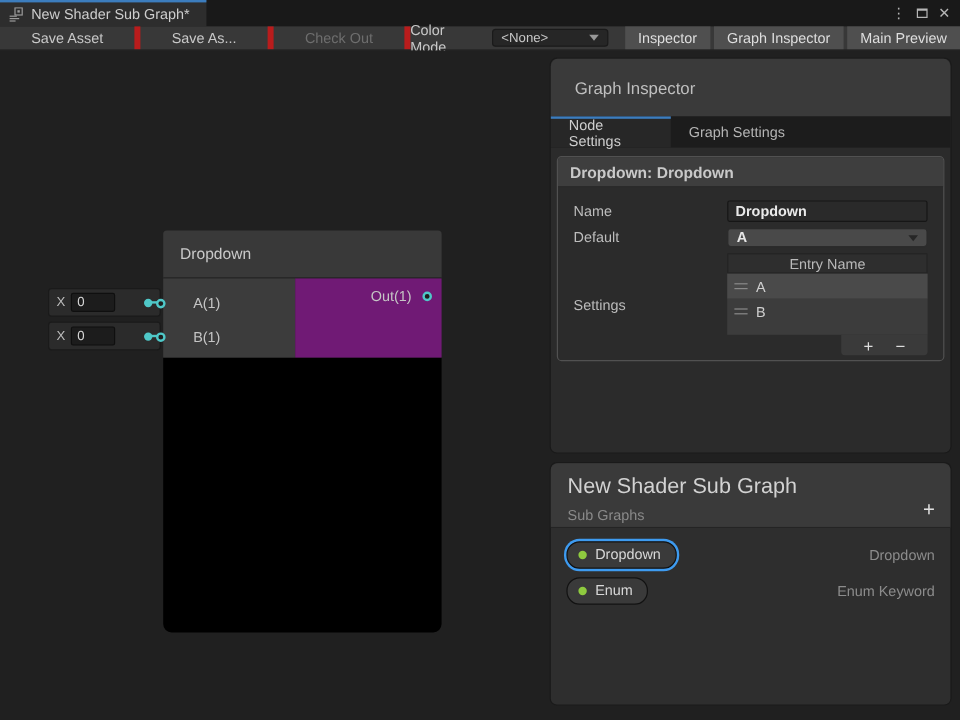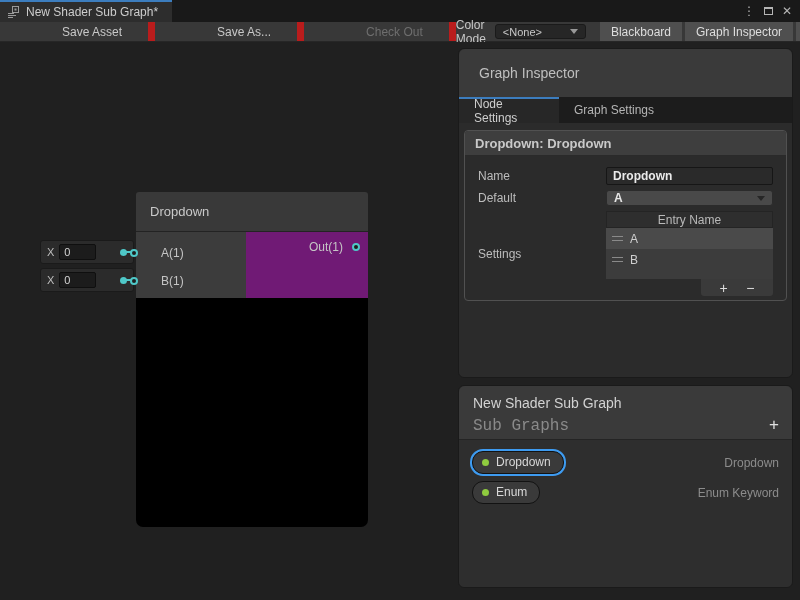--- a/index.html
+++ b/index.html
@@ -21,7 +21,7 @@
   .toolbar { position:absolute; left:0; top:22px; width:800px; height:20px;
     background:#383838; display:flex; align-items:stretch; border-bottom:1px solid #262626; }
   .tbtn { display:flex; align-items:center; padding:0 26px; font-size:12px;
-    color:#C8C8C8; border-right:7px solid #b91c1c; white-space:nowrap;margin-left:36px; }
+    color:#C8C8C8; border-right:5px solid #b91c1c; white-space:nowrap; }
   .tbtn.disabled { color:#6E6E6E; }
   .cm-label { display:flex; align-items:center; font-size:12px; color:#C8C8C8;
     margin-left:auto; padding-right:9px; }

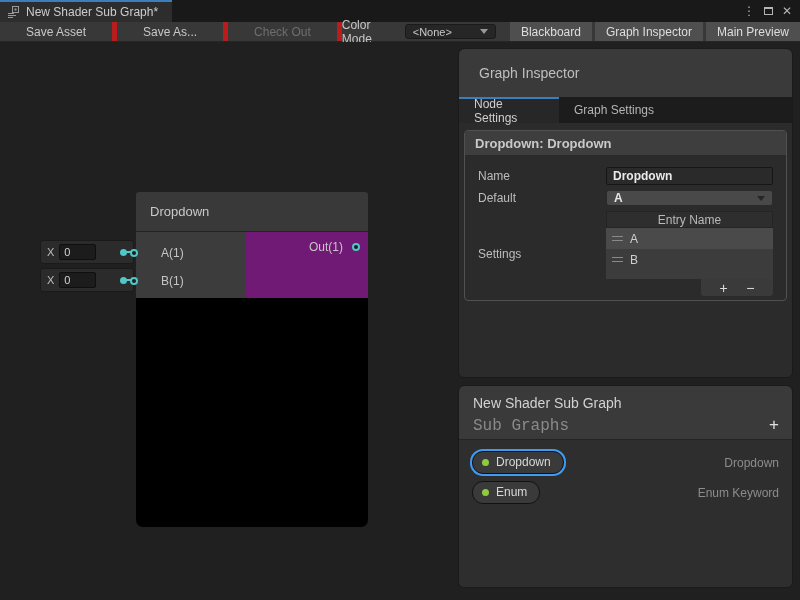--- a/index.html
+++ b/index.html
@@ -149,7 +149,7 @@
     <span class="arr-gray"></span>
   </div>
   <div class="toggle-group">
-    <div class="tgl">Blackboard</div>
+    <div class="tgl">Inspector</div>
     <div class="tgl">Graph Inspector</div>
     <div class="tgl">Main Preview</div>
   </div>

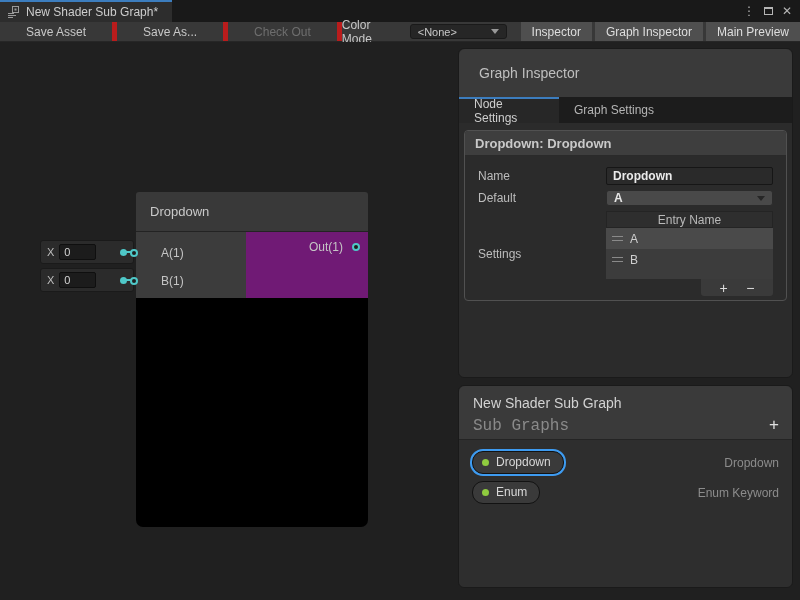--- a/index.html
+++ b/index.html
@@ -103,7 +103,7 @@
 
   .bb-header { height:54px; background:#3A3A3A; border-radius:6px 6px 0 0; position:relative;
     padding:9px 14px 0 14px; border-bottom:1px solid #242424; }
-  .bb-title { font-size:14px; color:#D2D2D2; }
+  .bb-title { font-size:18px; color:#D2D2D2; }
   .bb-sub { font-size:16px; color:#8A8A8A; margin-top:6px;font-family:Liberation Mono, monospace; }
   .bb-add { position:absolute; right:13px; bottom:6px; font-size:17px; color:#E0E0E0; line-height:1; }
   .bb-body { padding:11px 13px; }

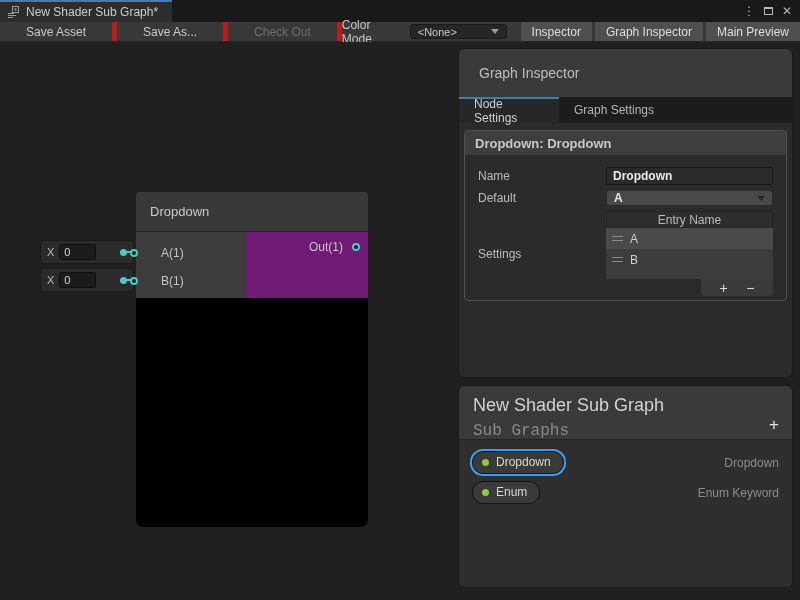--- a/index.html
+++ b/index.html
@@ -104,7 +104,7 @@
   .bb-header { height:54px; background:#3A3A3A; border-radius:6px 6px 0 0; position:relative;
     padding:9px 14px 0 14px; border-bottom:1px solid #242424; }
   .bb-title { font-size:18px; color:#D2D2D2; }
-  .bb-sub { font-size:16px; color:#8A8A8A; margin-top:6px;font-family:Liberation Mono, monospace; }
+  .bb-sub { font-size:12px; color:#8A8A8A; margin-top:6px; }
   .bb-add { position:absolute; right:13px; bottom:6px; font-size:17px; color:#E0E0E0; line-height:1; }
   .bb-body { padding:11px 13px; }
   .bb-row { display:flex; align-items:center; justify-content:space-between; margin-bottom:7px; }

